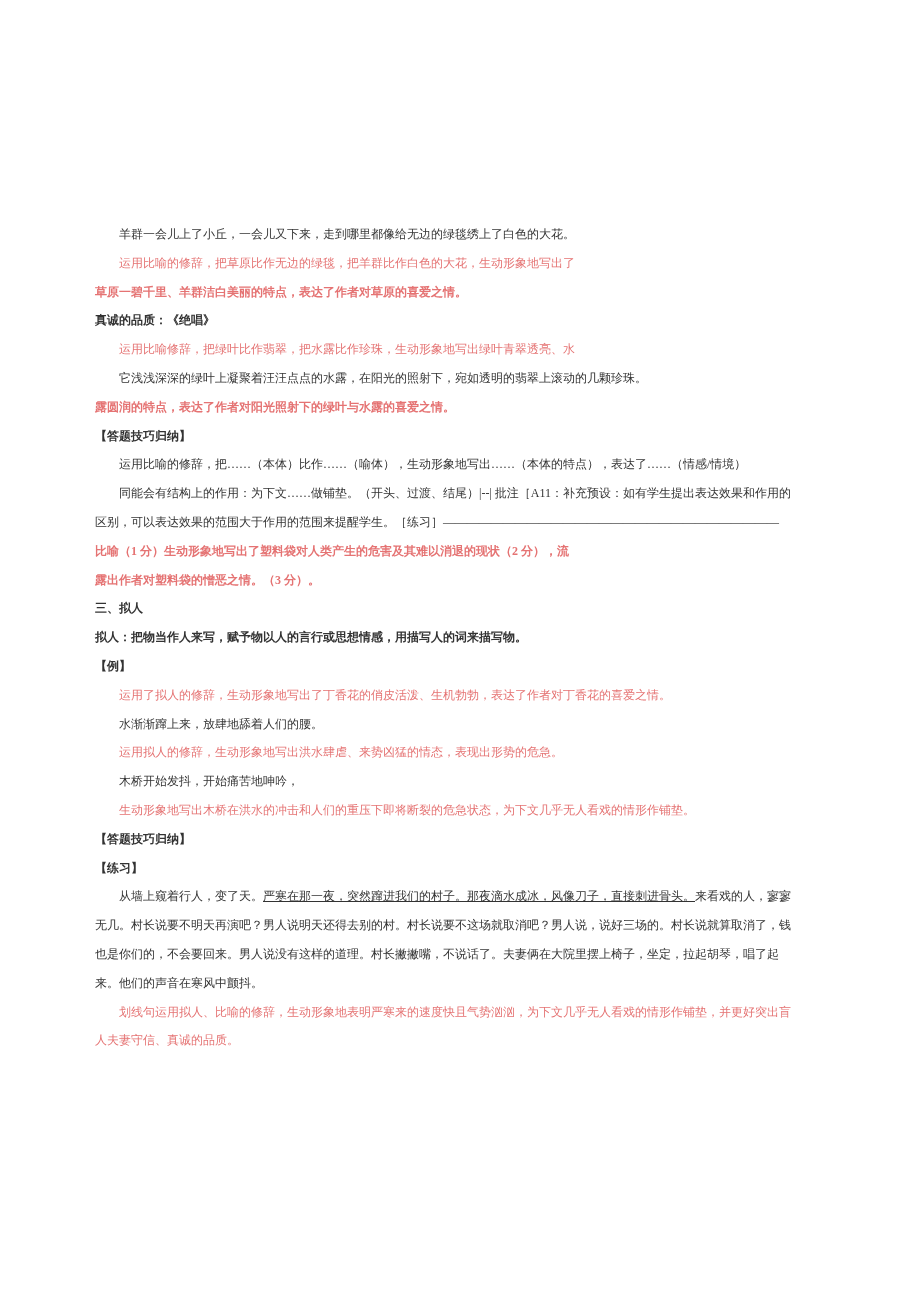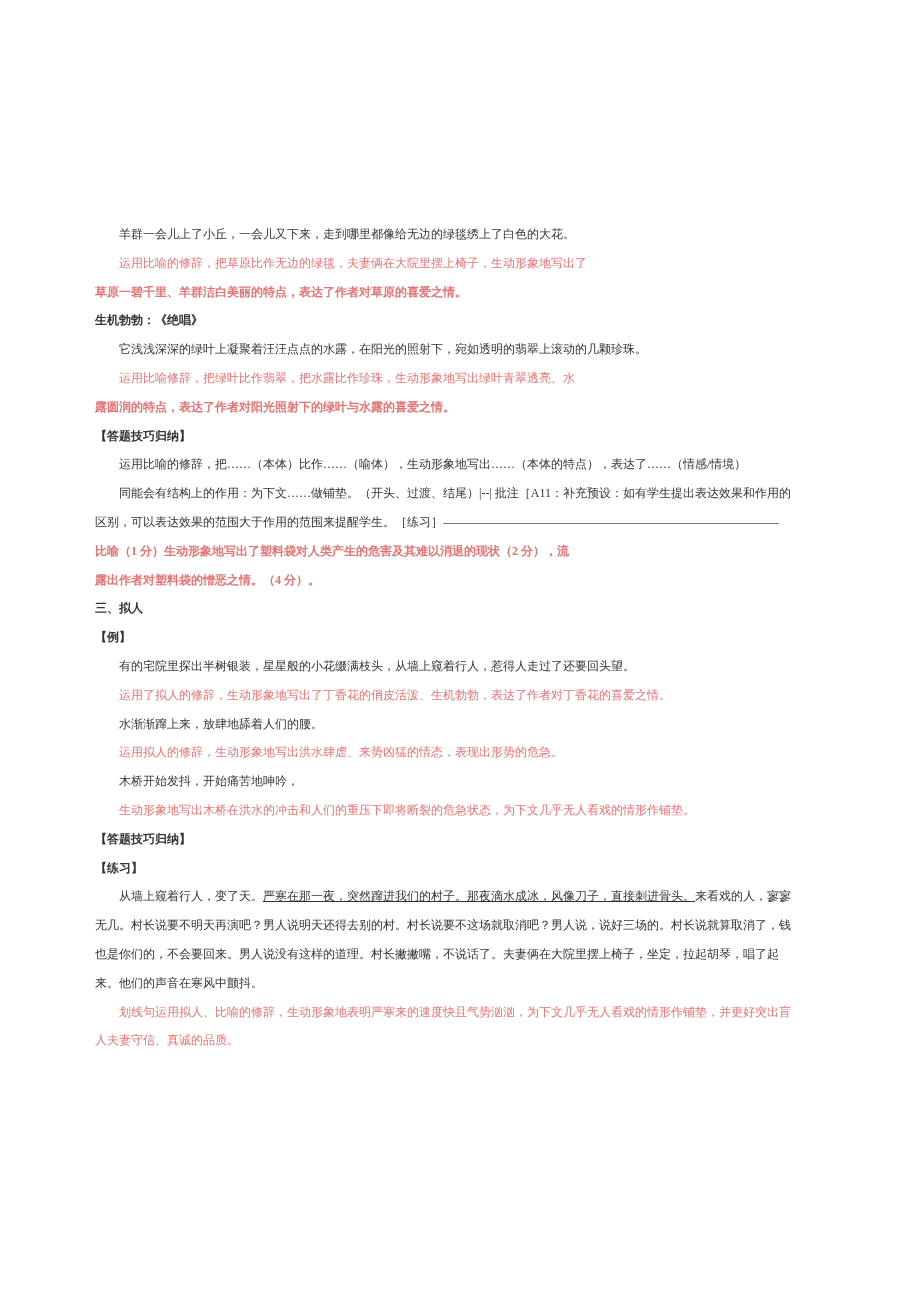--- a/index.html
+++ b/index.html
@@ -34,7 +34,7 @@
 
 <div class="page">
   <div class="indent">羊群一会儿上了小丘，一会儿又下来，走到哪里都像给无边的绿毯绣上了白色的大花。</div>
-  <div class="indent red">运用比喻的修辞，把草原比作无边的绿毯，夫妻俩在大院里摆上椅子，生动形象地写出了</div>
+  <div class="indent red">运用比喻的修辞，把草原比作无边的绿毯，把羊群比作白色的大花，生动形象地写出了</div>
   <div class="no-indent red">草原一碧千里、羊群洁白美丽的特点，表达了作者对草原的喜爱之情。</div>
   <div class="no-indent">生机勃勃：《绝唱》</div>
   <div class="indent">它浅浅深深的绿叶上凝聚着汪汪点点的水露，在阳光的照射下，宛如透明的翡翠上滚动的几颗珍珠。</div>

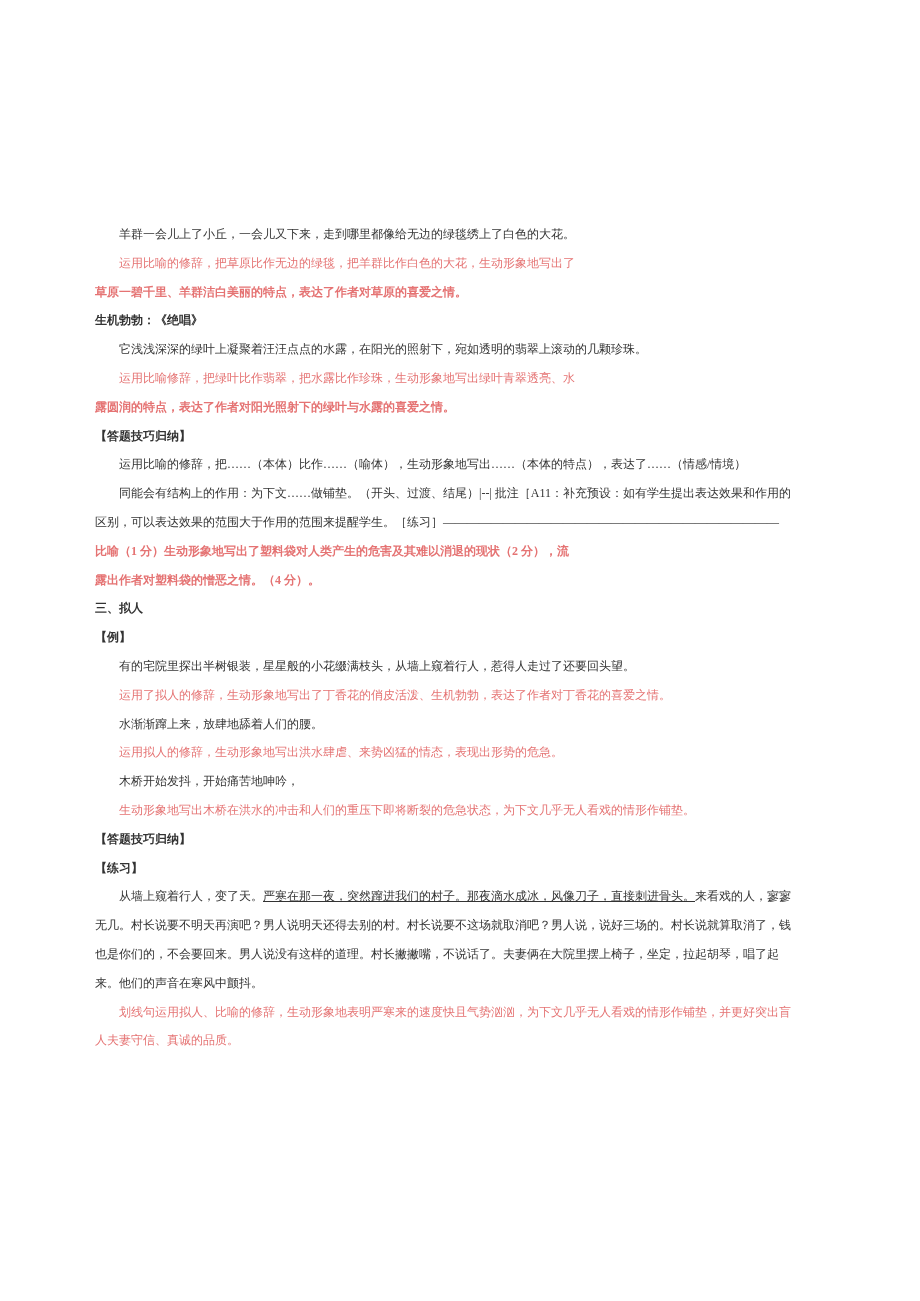--- a/index.html
+++ b/index.html
@@ -36,7 +36,7 @@
   <div class="indent">羊群一会儿上了小丘，一会儿又下来，走到哪里都像给无边的绿毯绣上了白色的大花。</div>
   <div class="indent red">运用比喻的修辞，把草原比作无边的绿毯，把羊群比作白色的大花，生动形象地写出了</div>
   <div class="no-indent red">草原一碧千里、羊群洁白美丽的特点，表达了作者对草原的喜爱之情。</div>
-  <div class="no-indent">生机勃勃：《绝唱》</div>
+  <div class="no-indent">真诚的品质：《绝唱》</div>
   <div class="indent">它浅浅深深的绿叶上凝聚着汪汪点点的水露，在阳光的照射下，宛如透明的翡翠上滚动的几颗珍珠。</div>
   <div class="indent red">运用比喻修辞，把绿叶比作翡翠，把水露比作珍珠，生动形象地写出绿叶青翠透亮、水</div>
   <div class="no-indent red">露圆润的特点，表达了作者对阳光照射下的绿叶与水露的喜爱之情。</div>

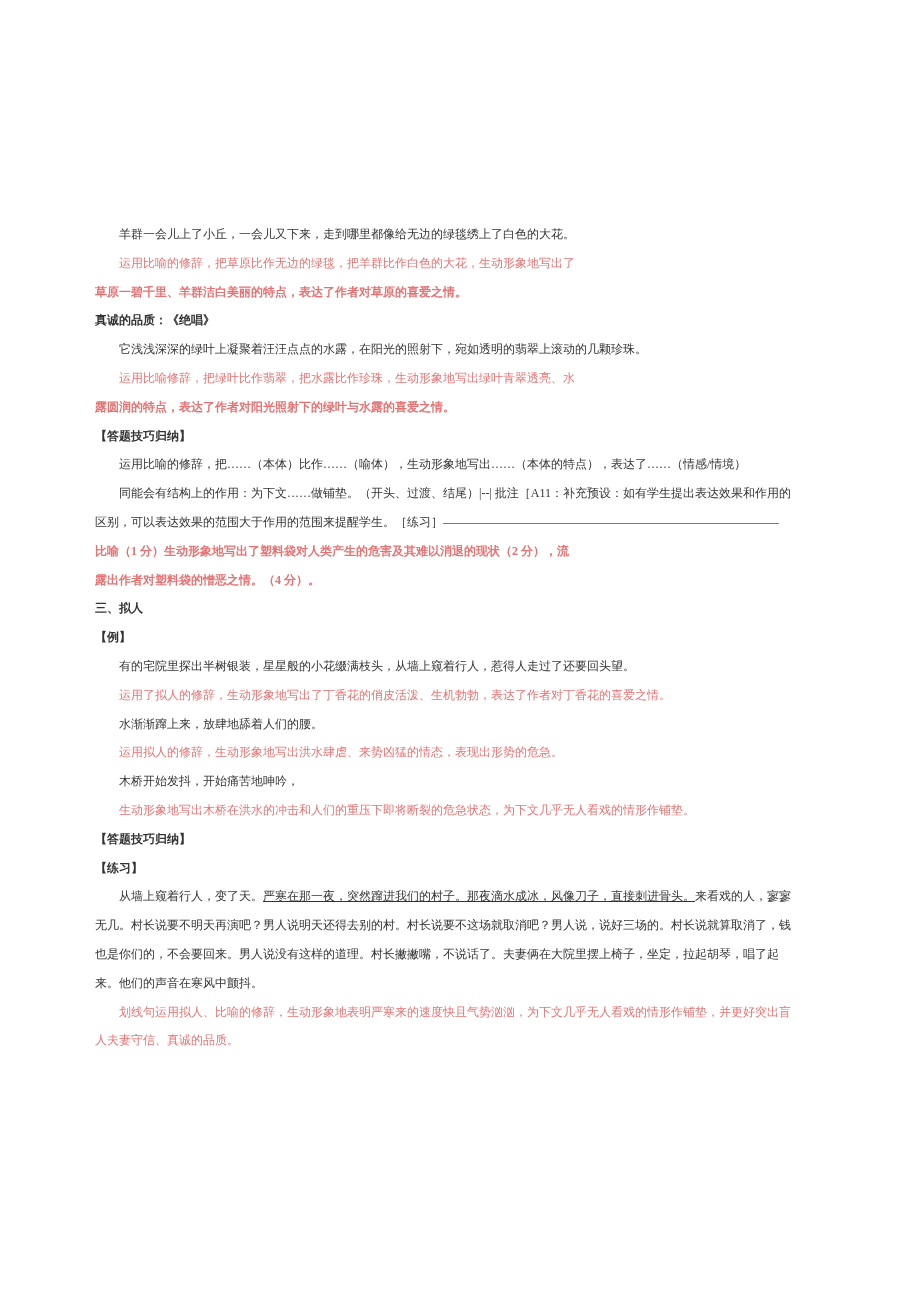--- a/index.html
+++ b/index.html
@@ -37,8 +37,8 @@
   <div class="indent red">运用比喻的修辞，把草原比作无边的绿毯，把羊群比作白色的大花，生动形象地写出了</div>
   <div class="no-indent red">草原一碧千里、羊群洁白美丽的特点，表达了作者对草原的喜爱之情。</div>
   <div class="no-indent">真诚的品质：《绝唱》</div>
+  <div class="indent red">运用比喻修辞，把绿叶比作翡翠，把水露比作珍珠，生动形象地写出绿叶青翠透亮、水</div>
   <div class="indent">它浅浅深深的绿叶上凝聚着汪汪点点的水露，在阳光的照射下，宛如透明的翡翠上滚动的几颗珍珠。</div>
-  <div class="indent red">运用比喻修辞，把绿叶比作翡翠，把水露比作珍珠，生动形象地写出绿叶青翠透亮、水</div>
   <div class="no-indent red">露圆润的特点，表达了作者对阳光照射下的绿叶与水露的喜爱之情。</div>
   <div class="no-indent">【答题技巧归纳】</div>
   <div class="indent">运用比喻的修辞，把……（本体）比作……（喻体），生动形象地写出……（本体的特点），表达了……（情感/情境）</div>

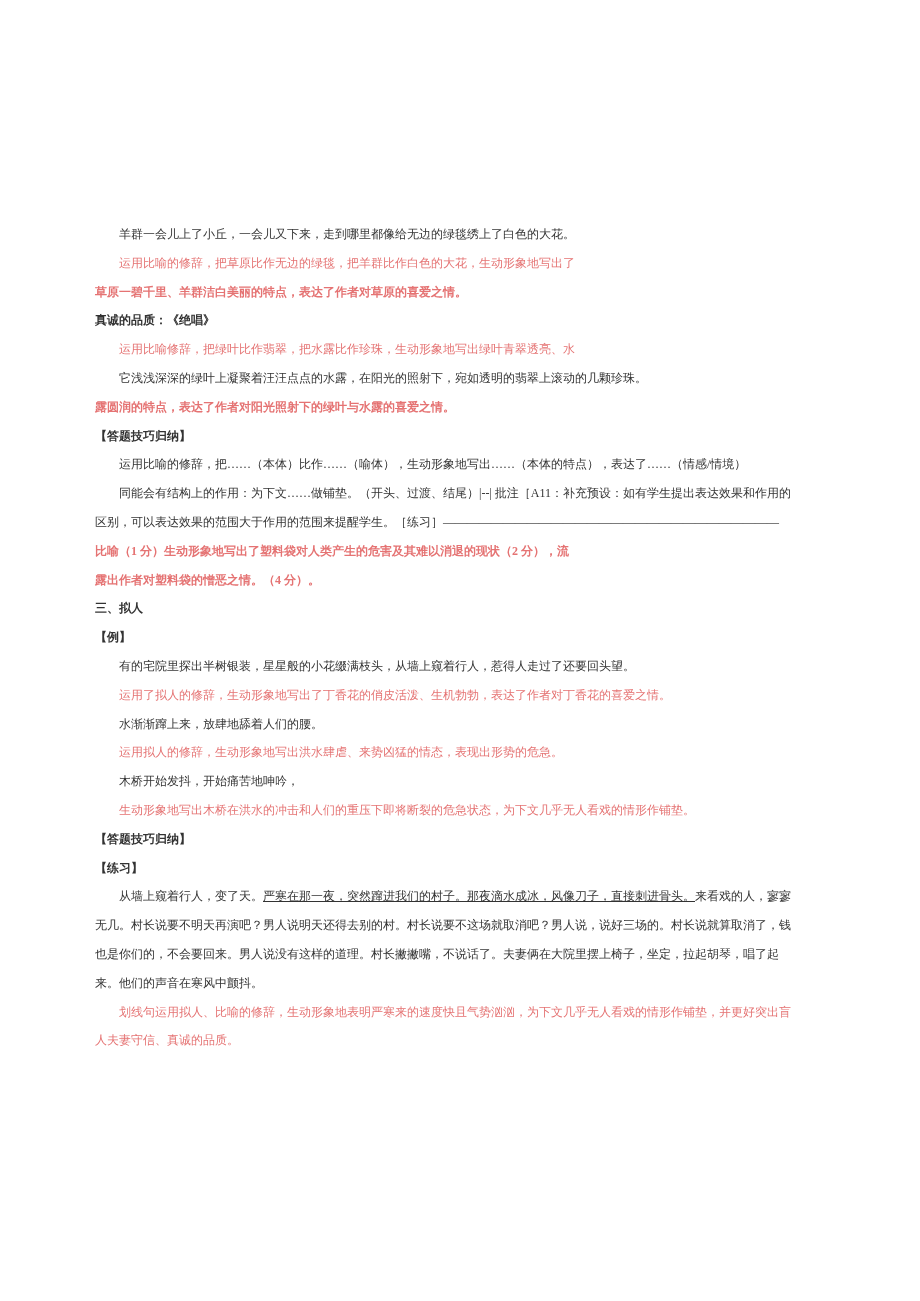--- a/index.html
+++ b/index.html
@@ -44,7 +44,7 @@
   <div class="indent">运用比喻的修辞，把……（本体）比作……（喻体），生动形象地写出……（本体的特点），表达了……（情感/情境）</div>
   <div class="indent"><span>同能会有结构上的作用：为下文……做铺垫。（开头、过渡、结尾）|--| 批注［A11：补充预设：如有学生提出表达效果和作用的区别，可以表达效果的范围大于作用的范围来提醒学生。［练习］</span><span>————————————————————————————</span></div>
   <div class="no-indent red">比喻（1 分）生动形象地写出了塑料袋对人类产生的危害及其难以消退的现状（2 分），流</div>
-  <div class="no-indent red">露出作者对塑料袋的憎恶之情。（4 分）。</div>
+  <div class="no-indent red">露出作者对塑料袋的憎恶之情。（3 分）。</div>
   <div class="no-indent">三、拟人</div>
   <div class="no-indent">【例】</div>
   <div class="indent">有的宅院里探出半树银装，星星般的小花缀满枝头，从墙上窥着行人，惹得人走过了还要回头望。</div>

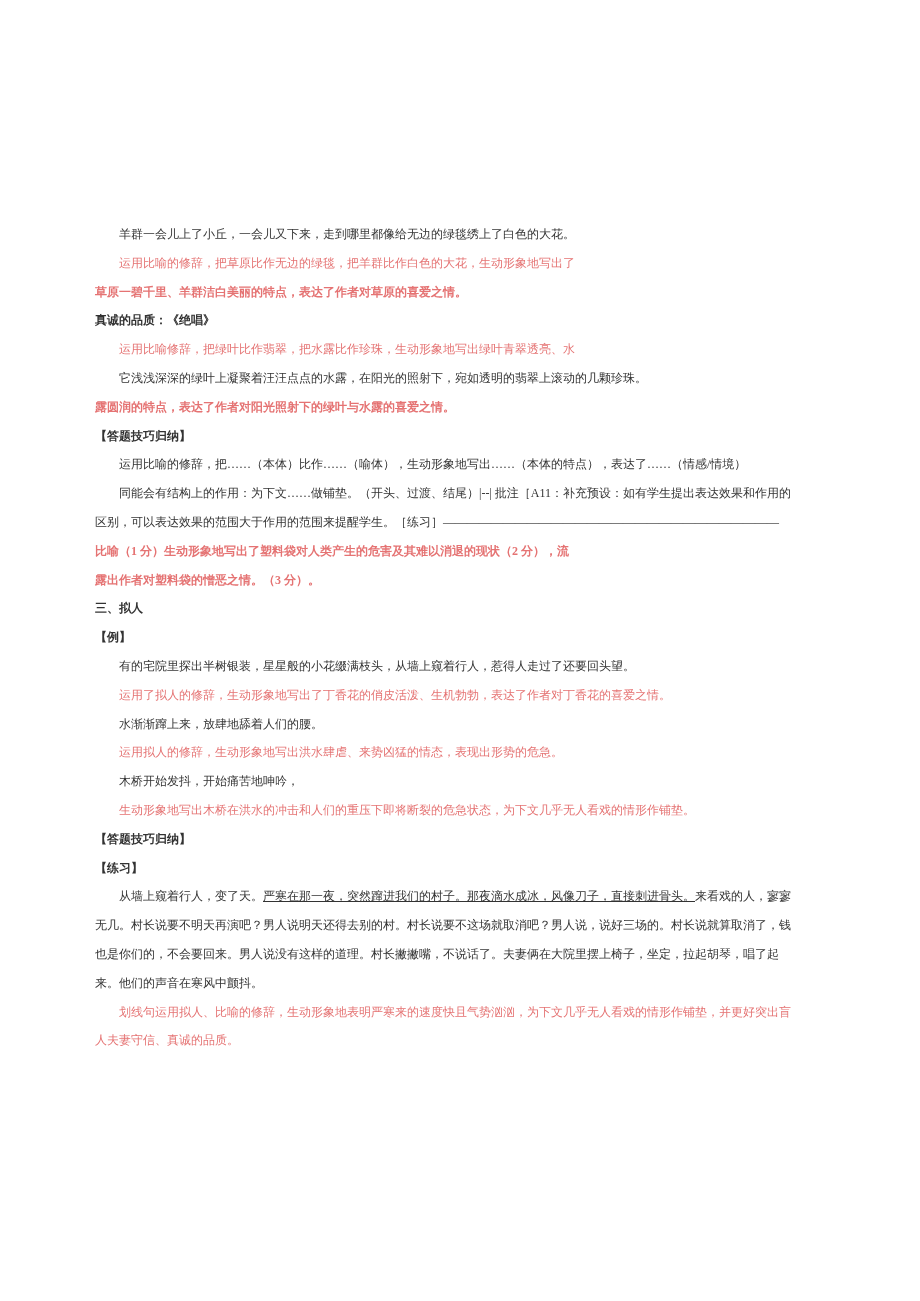--- a/index.html
+++ b/index.html
@@ -46,6 +46,7 @@
   <div class="no-indent red">比喻（1 分）生动形象地写出了塑料袋对人类产生的危害及其难以消退的现状（2 分），流</div>
   <div class="no-indent red">露出作者对塑料袋的憎恶之情。（3 分）。</div>
   <div class="no-indent">三、拟人</div>
+  <div class="no-indent">拟人：把物当作人来写，赋予物以人的言行或思想情感，用描写人的词来描写物。</div>
   <div class="no-indent">【例】</div>
   <div class="indent">有的宅院里探出半树银装，星星般的小花缀满枝头，从墙上窥着行人，惹得人走过了还要回头望。</div>
   <div class="indent red">运用了拟人的修辞，生动形象地写出了丁香花的俏皮活泼、生机勃勃，表达了作者对丁香花的喜爱之情。</div>

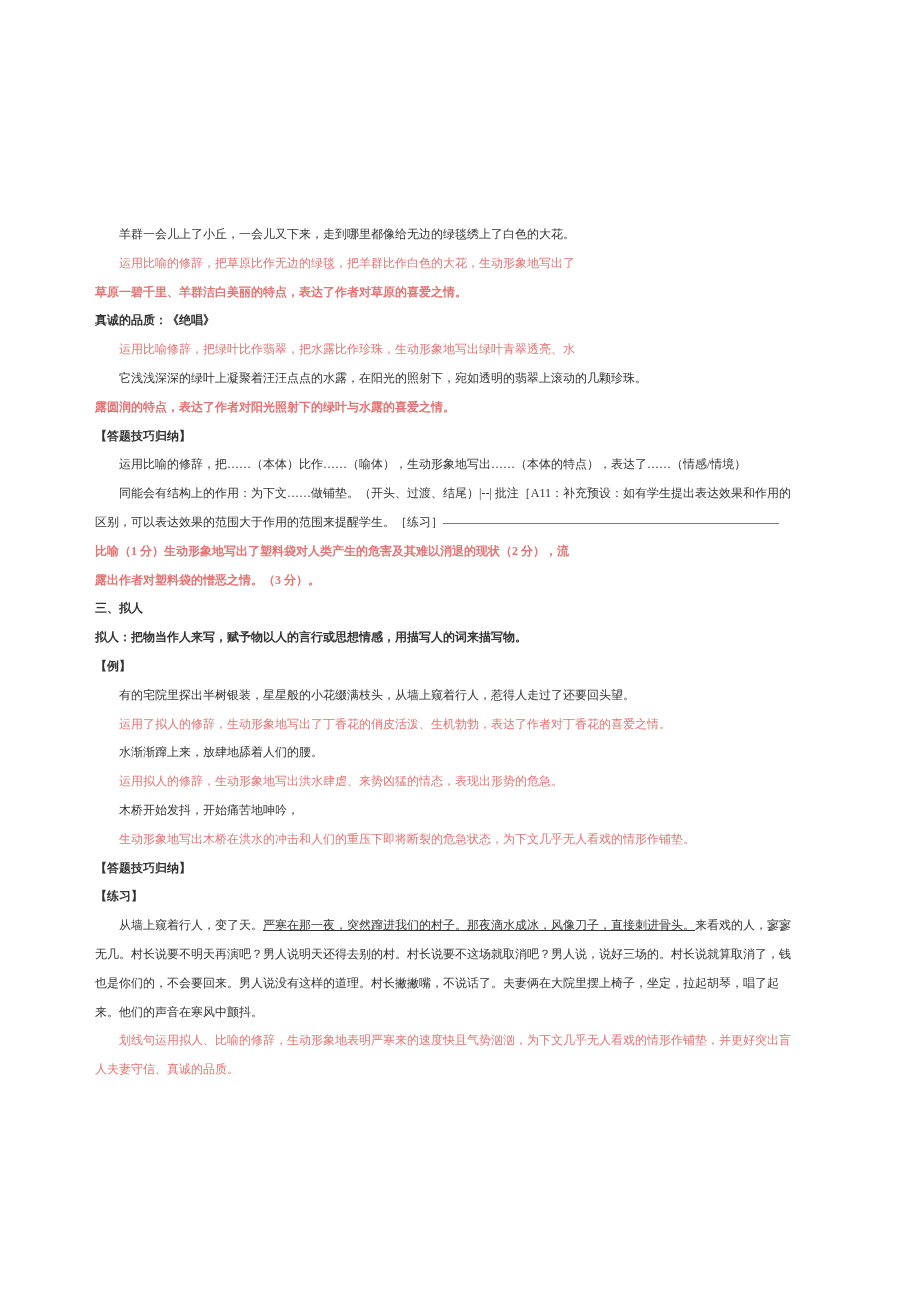--- a/index.html
+++ b/index.html
@@ -48,7 +48,6 @@
   <div class="no-indent">三、拟人</div>
   <div class="no-indent">拟人：把物当作人来写，赋予物以人的言行或思想情感，用描写人的词来描写物。</div>
   <div class="no-indent">【例】</div>
-  <div class="indent">有的宅院里探出半树银装，星星般的小花缀满枝头，从墙上窥着行人，惹得人走过了还要回头望。</div>
   <div class="indent red">运用了拟人的修辞，生动形象地写出了丁香花的俏皮活泼、生机勃勃，表达了作者对丁香花的喜爱之情。</div>
   <div class="indent">水渐渐蹿上来，放肆地舔着人们的腰。</div>
   <div class="indent red">运用拟人的修辞，生动形象地写出洪水肆虐、来势凶猛的情态，表现出形势的危急。</div>

